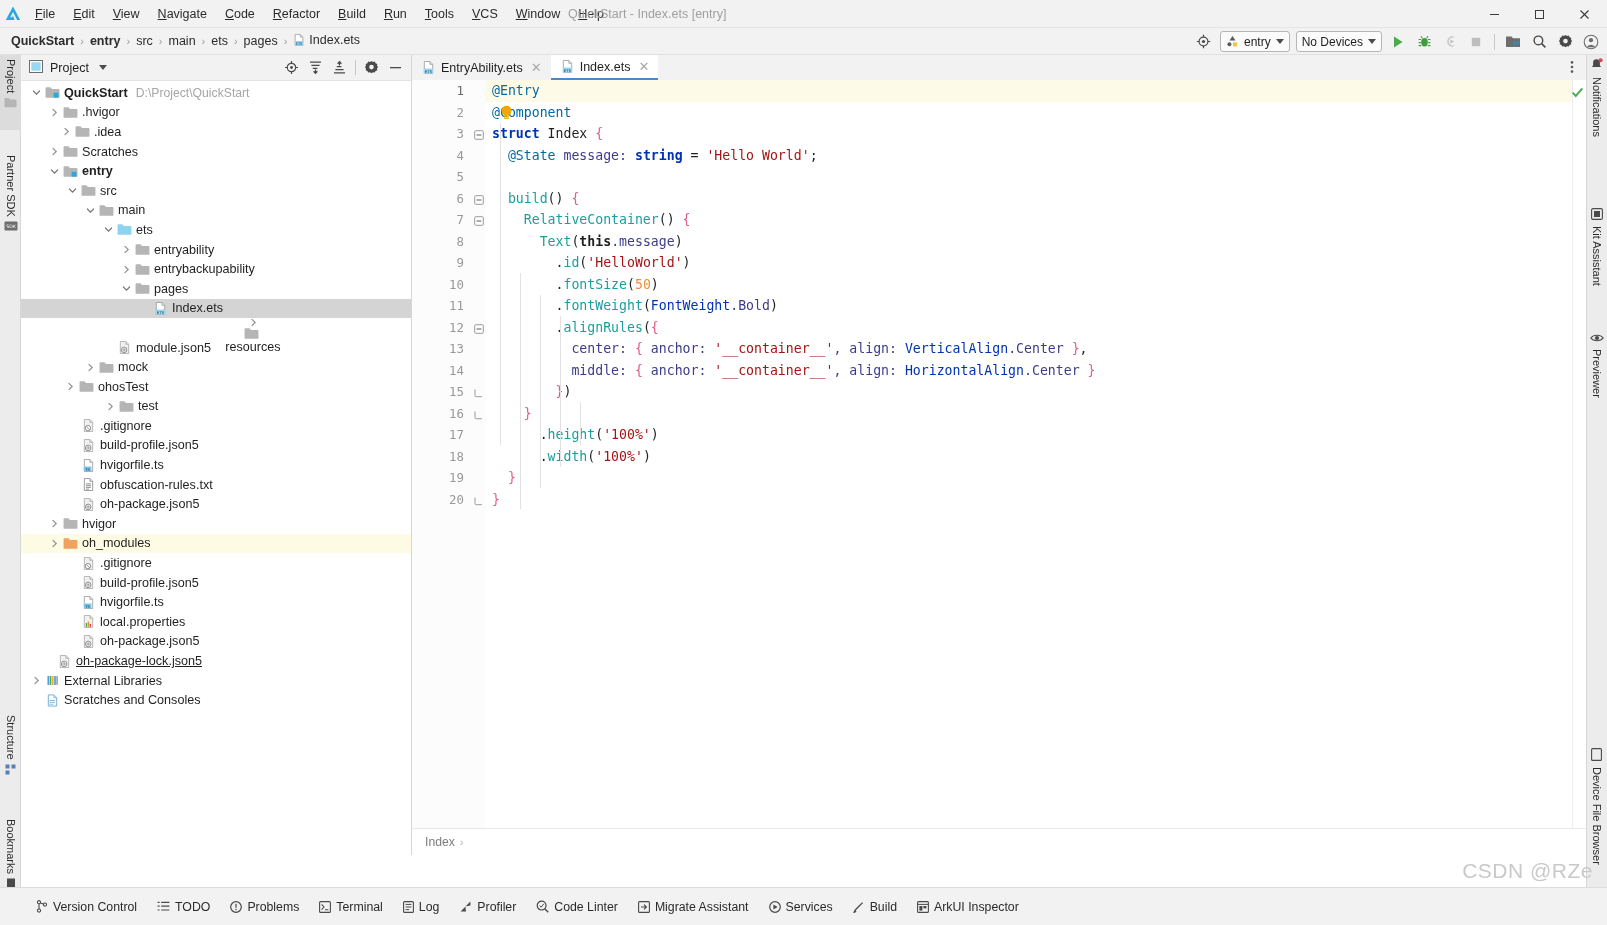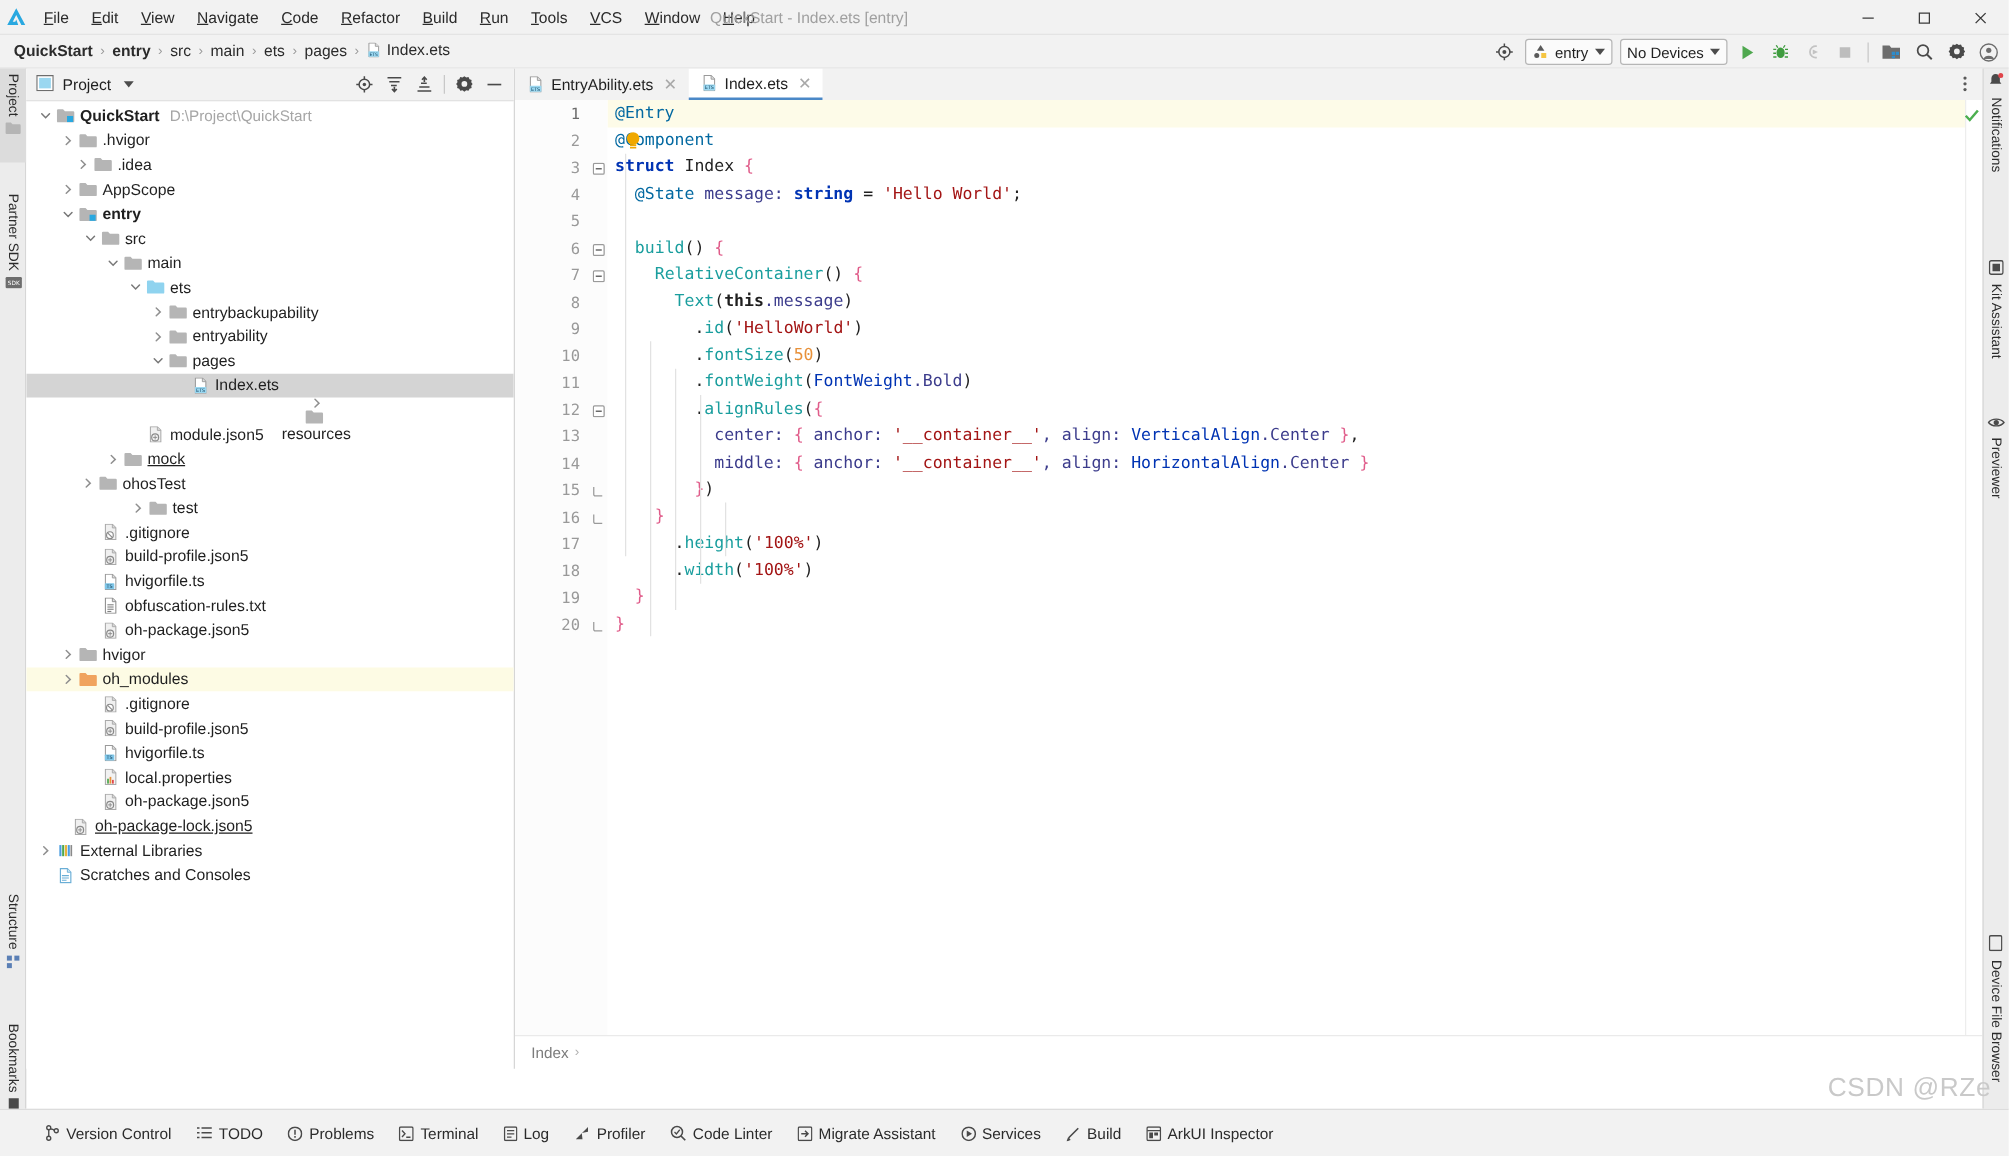--- a/index.html
+++ b/index.html
@@ -469,7 +469,7 @@
               <path d="M0.6 2 a1 1 0 0 1 1-1 h4.2 l1.6 1.8 h7 a1 1 0 0 1 1 1 v7.4 a1 1 0 0 1 -1 1 h-12.8 a1 1 0 0 1 -1 -1 Z" fill="#b5b5b5"></path>
             </svg>
           </span>
-          <span class="tlabel">AppScope</span>
+          <span class="tlabel">Scratches</span>
         </div>
         <div class="trow" style="padding-left: 26px;">
           <span class="arrow">

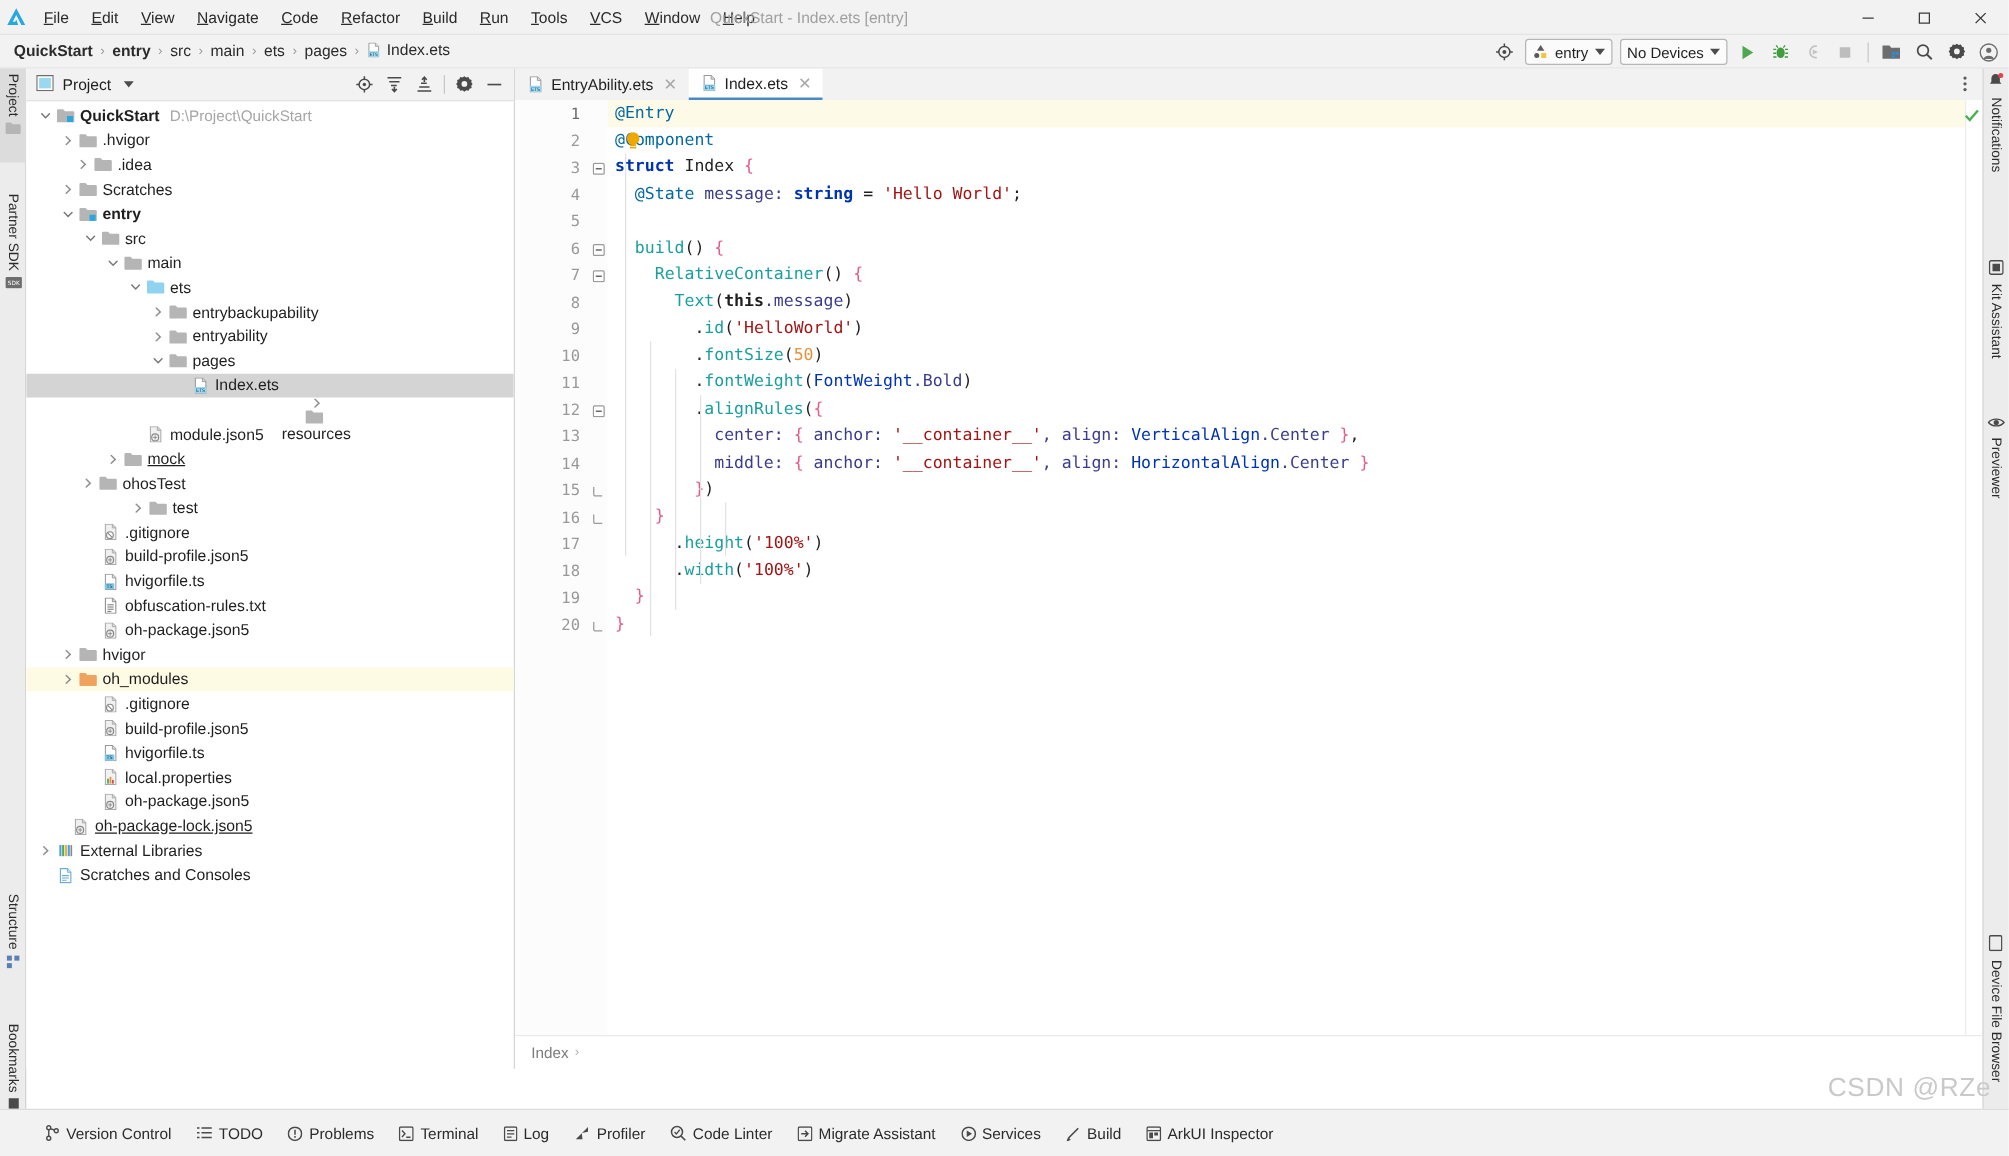--- a/index.html
+++ b/index.html
@@ -535,20 +535,20 @@
               <path d="M0.6 2 a1 1 0 0 1 1-1 h4.2 l1.6 1.8 h7 a1 1 0 0 1 1 1 v7.4 a1 1 0 0 1 -1 1 h-12.8 a1 1 0 0 1 -1 -1 Z" fill="#b5b5b5"></path>
             </svg>
           </span>
+          <span class="tlabel">entryability</span>
+        </div>
+        <div class="trow" style="padding-left: 98px;">
+          <span class="arrow">
+            <svg width="9" height="9" viewBox="0 0 9 9">
+              <path d="M3 1.4 L6.2 4.5 L3 7.6" stroke="#909090" stroke-width="1.2" fill="none" stroke-linecap="round"></path>
+            </svg>
+          </span>
+          <span class="ticon">
+            <svg width="15" height="13" viewBox="0 0 16 13">
+              <path d="M0.6 2 a1 1 0 0 1 1-1 h4.2 l1.6 1.8 h7 a1 1 0 0 1 1 1 v7.4 a1 1 0 0 1 -1 1 h-12.8 a1 1 0 0 1 -1 -1 Z" fill="#b5b5b5"></path>
+            </svg>
+          </span>
           <span class="tlabel">entrybackupability</span>
-        </div>
-        <div class="trow" style="padding-left: 98px;">
-          <span class="arrow">
-            <svg width="9" height="9" viewBox="0 0 9 9">
-              <path d="M3 1.4 L6.2 4.5 L3 7.6" stroke="#909090" stroke-width="1.2" fill="none" stroke-linecap="round"></path>
-            </svg>
-          </span>
-          <span class="ticon">
-            <svg width="15" height="13" viewBox="0 0 16 13">
-              <path d="M0.6 2 a1 1 0 0 1 1-1 h4.2 l1.6 1.8 h7 a1 1 0 0 1 1 1 v7.4 a1 1 0 0 1 -1 1 h-12.8 a1 1 0 0 1 -1 -1 Z" fill="#b5b5b5"></path>
-            </svg>
-          </span>
-          <span class="tlabel">entryability</span>
         </div>
         <div class="trow" style="padding-left: 98px;">
           <span class="arrow">

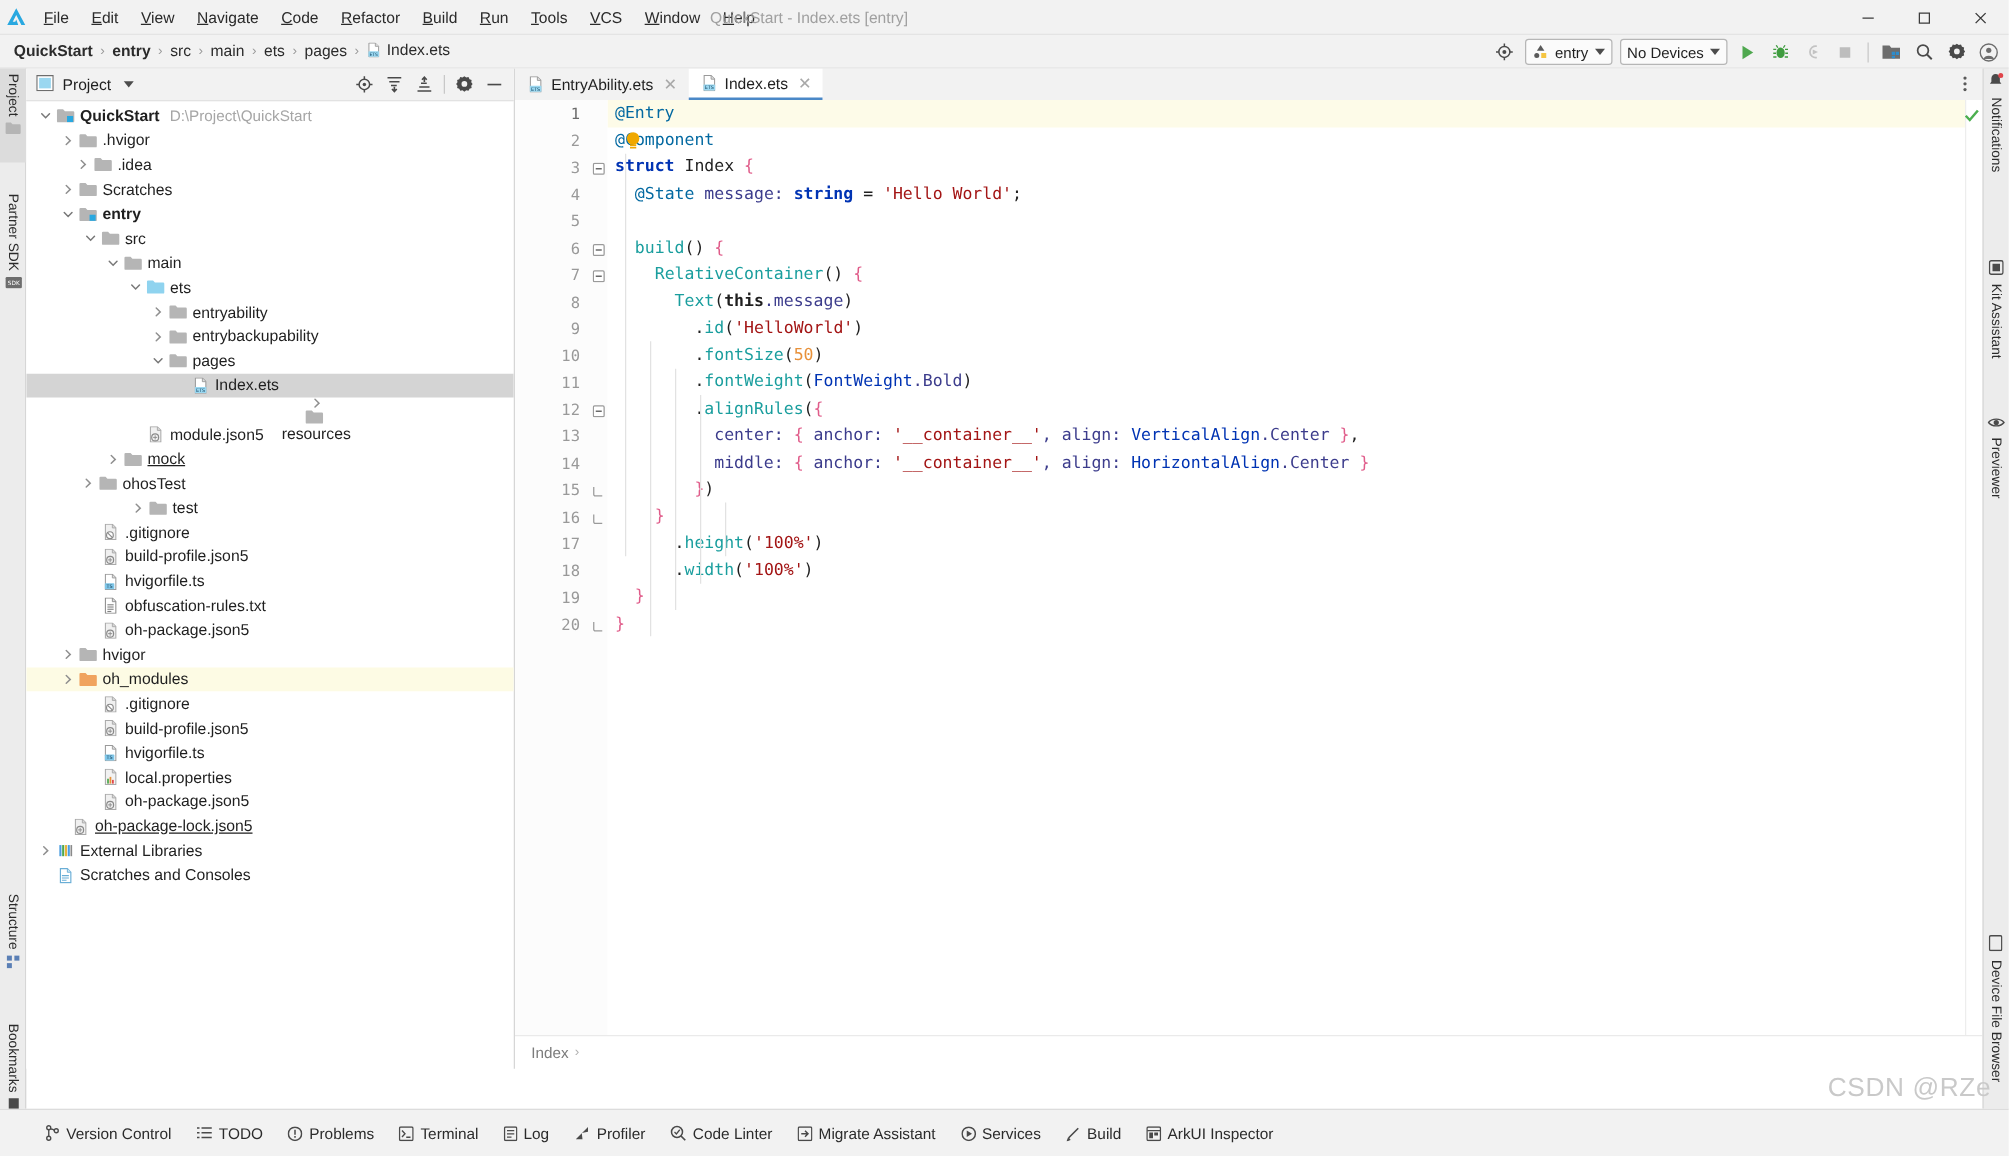--- a/index.html
+++ b/index.html
@@ -600,7 +600,7 @@
           </span>
           <span class="tlabel">module.json5</span>
         </div>
-        <div class="trow" style="padding-left: 62px; text-decoration: underline;">
+        <div class="trow" style="padding-left: 62px;">
           <span class="arrow">
             <svg width="9" height="9" viewBox="0 0 9 9">
               <path d="M3 1.4 L6.2 4.5 L3 7.6" stroke="#909090" stroke-width="1.2" fill="none" stroke-linecap="round"></path>

